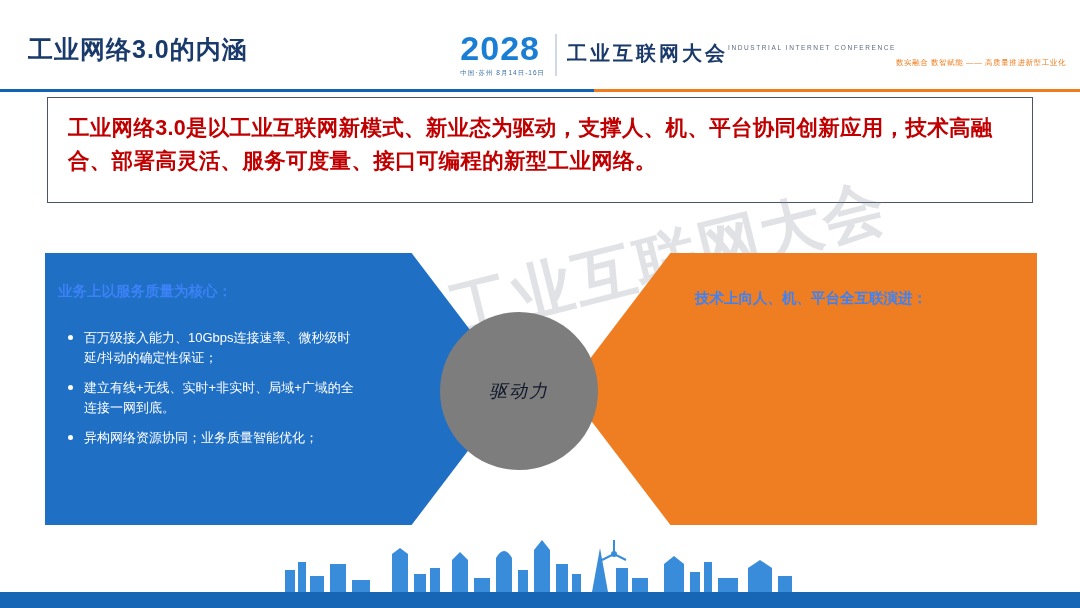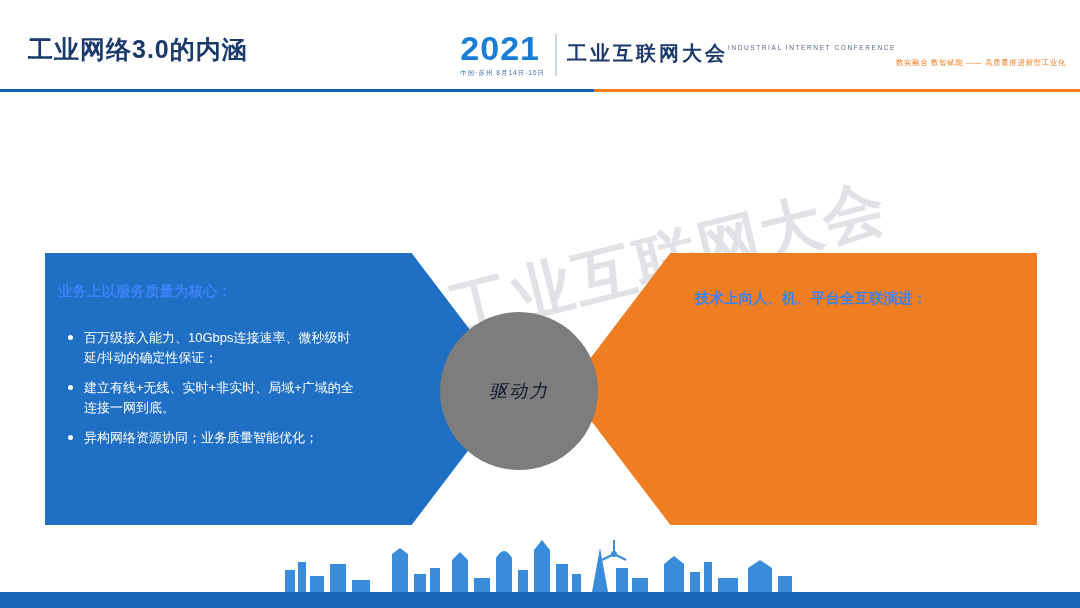--- a/index.html
+++ b/index.html
@@ -229,7 +229,7 @@
 
     <div class="brand">
       <div>
-        <div class="brand-year">2021</div>
+        <div class="brand-year">2028</div>
         <div class="brand-year-sub">中国·苏州   8月14日-16日</div>
       </div>
       <div class="brand-divider"></div>

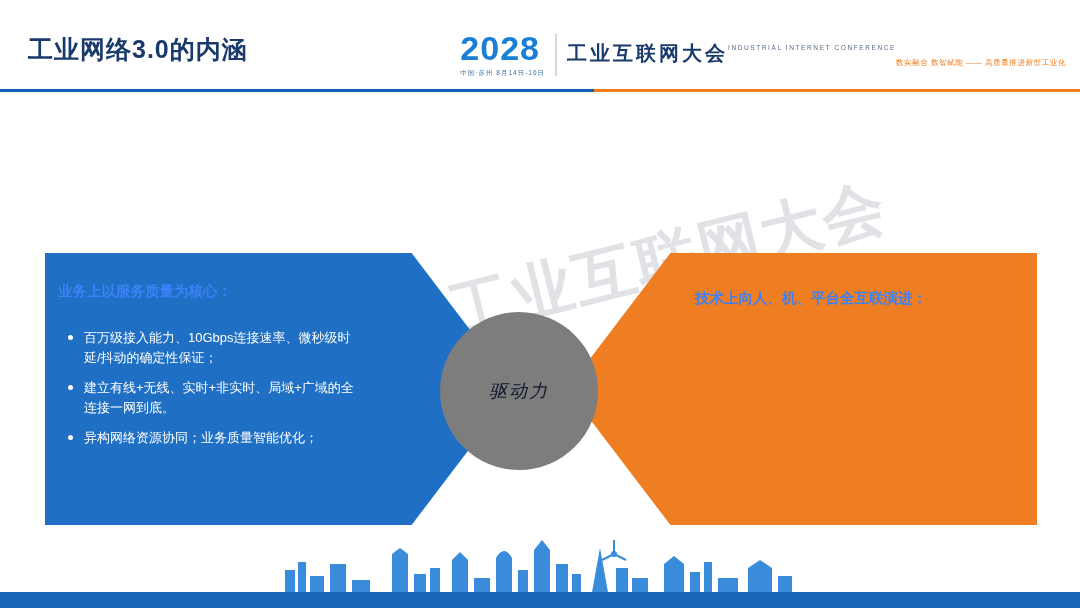--- a/index.html
+++ b/index.html
@@ -243,6 +243,9 @@
     <div class="title-rule"></div>
   </div>
 
+  <div class="statement">
+    <p>工业网络3.0是以工业互联网新模式、新业态为驱动，支撑人、机、平台协同创新应用，技术高融合、部署高灵活、服务可度量、接口可编程的新型工业网络。</p>
+  </div>
 
   <div class="watermark">2023工业互联网大会</div>
 

